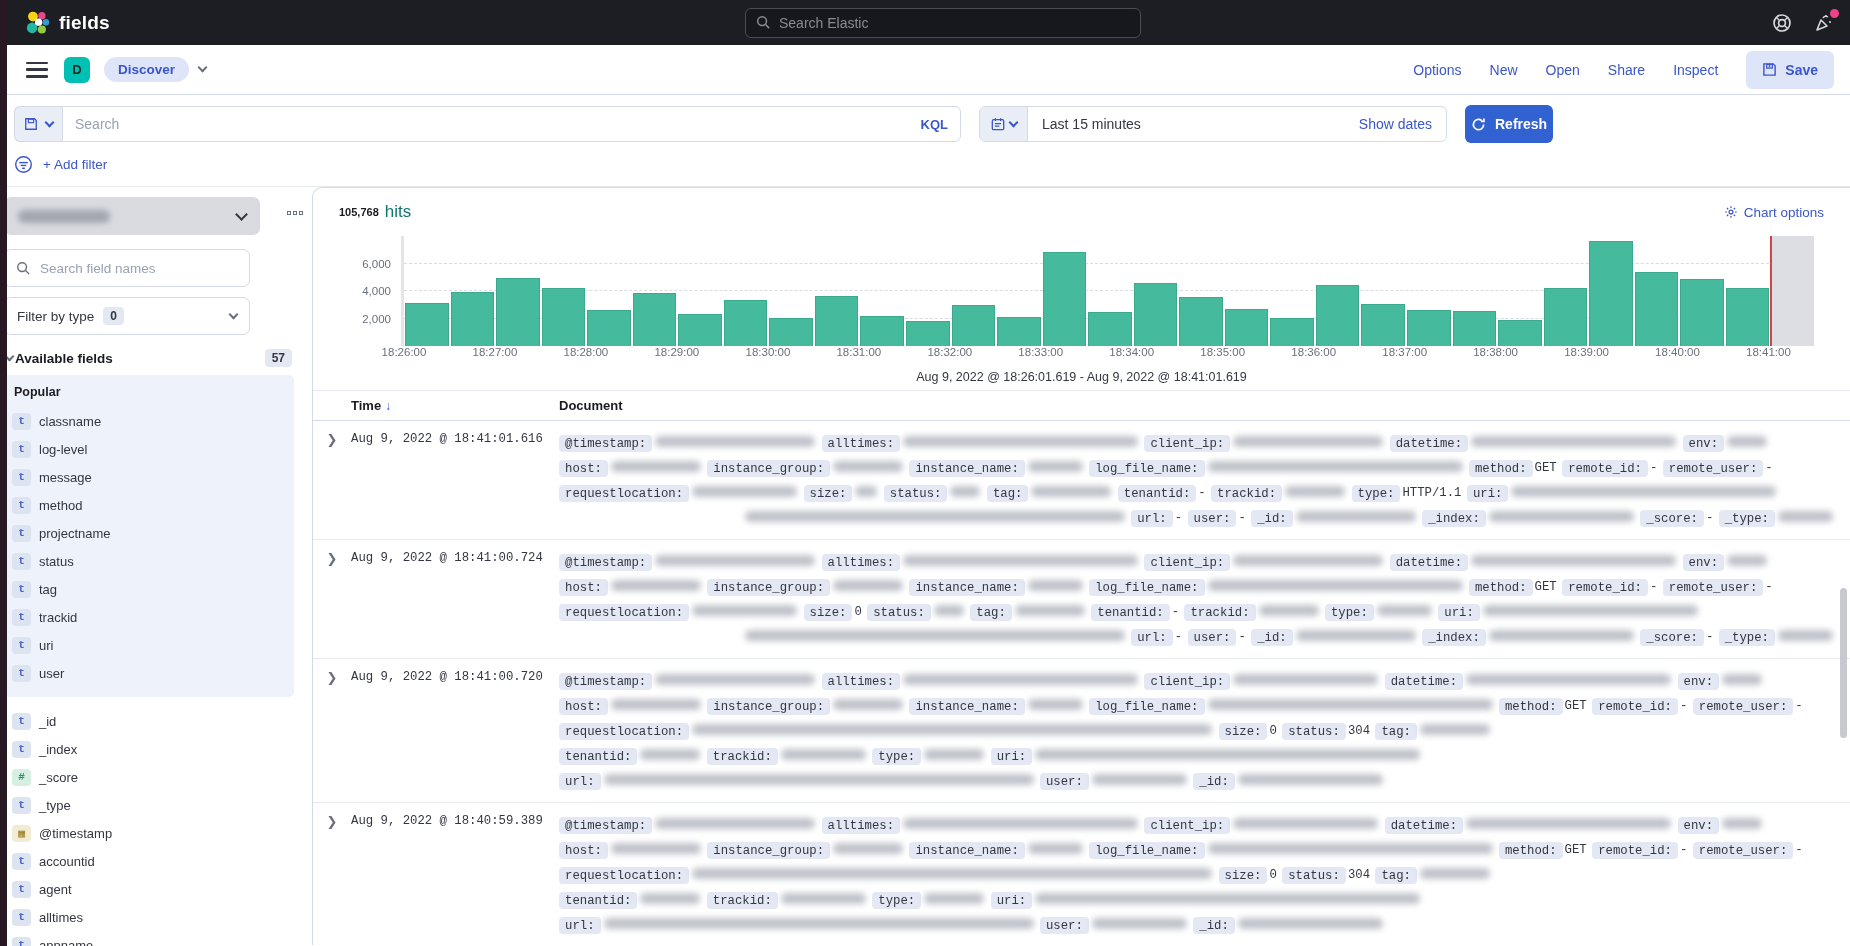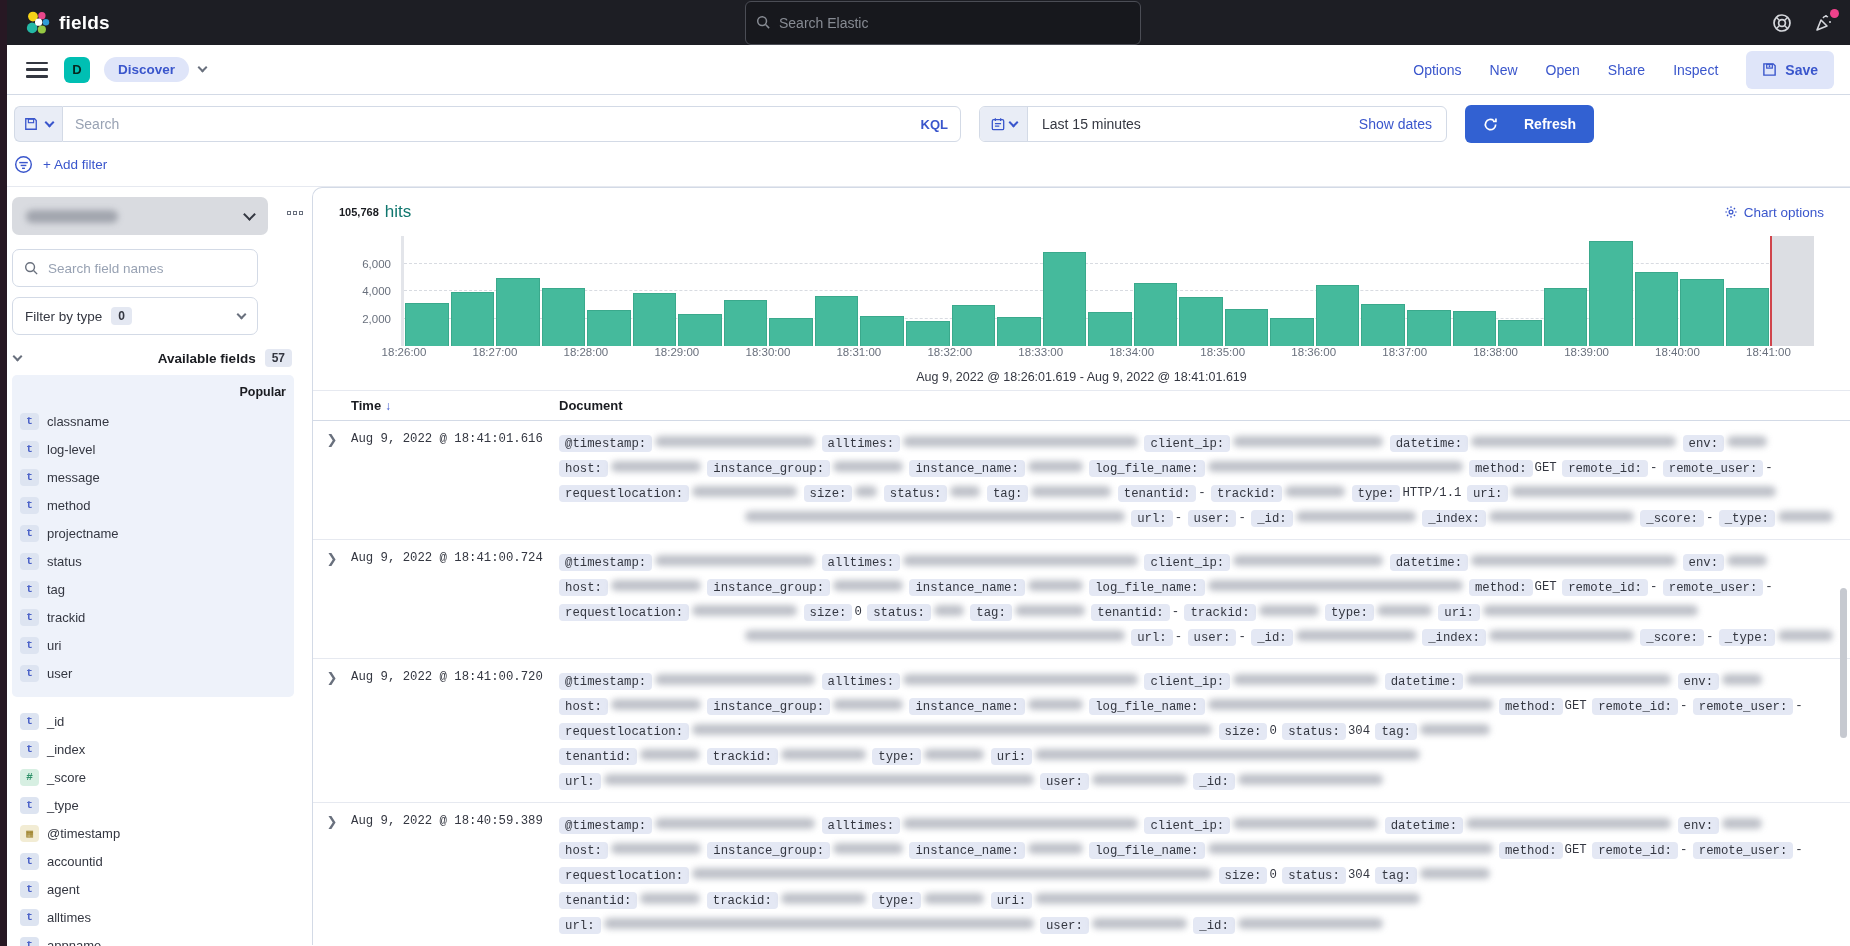--- a/index.html
+++ b/index.html
@@ -13,7 +13,7 @@
   .topbar { height:45px; background:#1d1e24; display:flex; align-items:center; padding:0 16px; position:relative; }
   .brand { display:flex; align-items:center; gap:9px; margin-left:8px; }
   .brand-name { color:#fff; font-size:19px; font-weight:600; letter-spacing:.2px; }
-  .global-search { position:absolute; left:745px; width:396px; height:44px; background:#17181d;
+  .global-search { position:absolute; left:745px; width:396px; height:30px; background:#17181d;
     border:1px solid #4b4d55; border-radius:6px; display:flex; align-items:center; padding:0 10px; gap:8px; }
   .global-search .ph { color:#878b93; font-size:14px; }
   .top-icons { margin-left:auto; display:flex; align-items:center; gap:22px; }

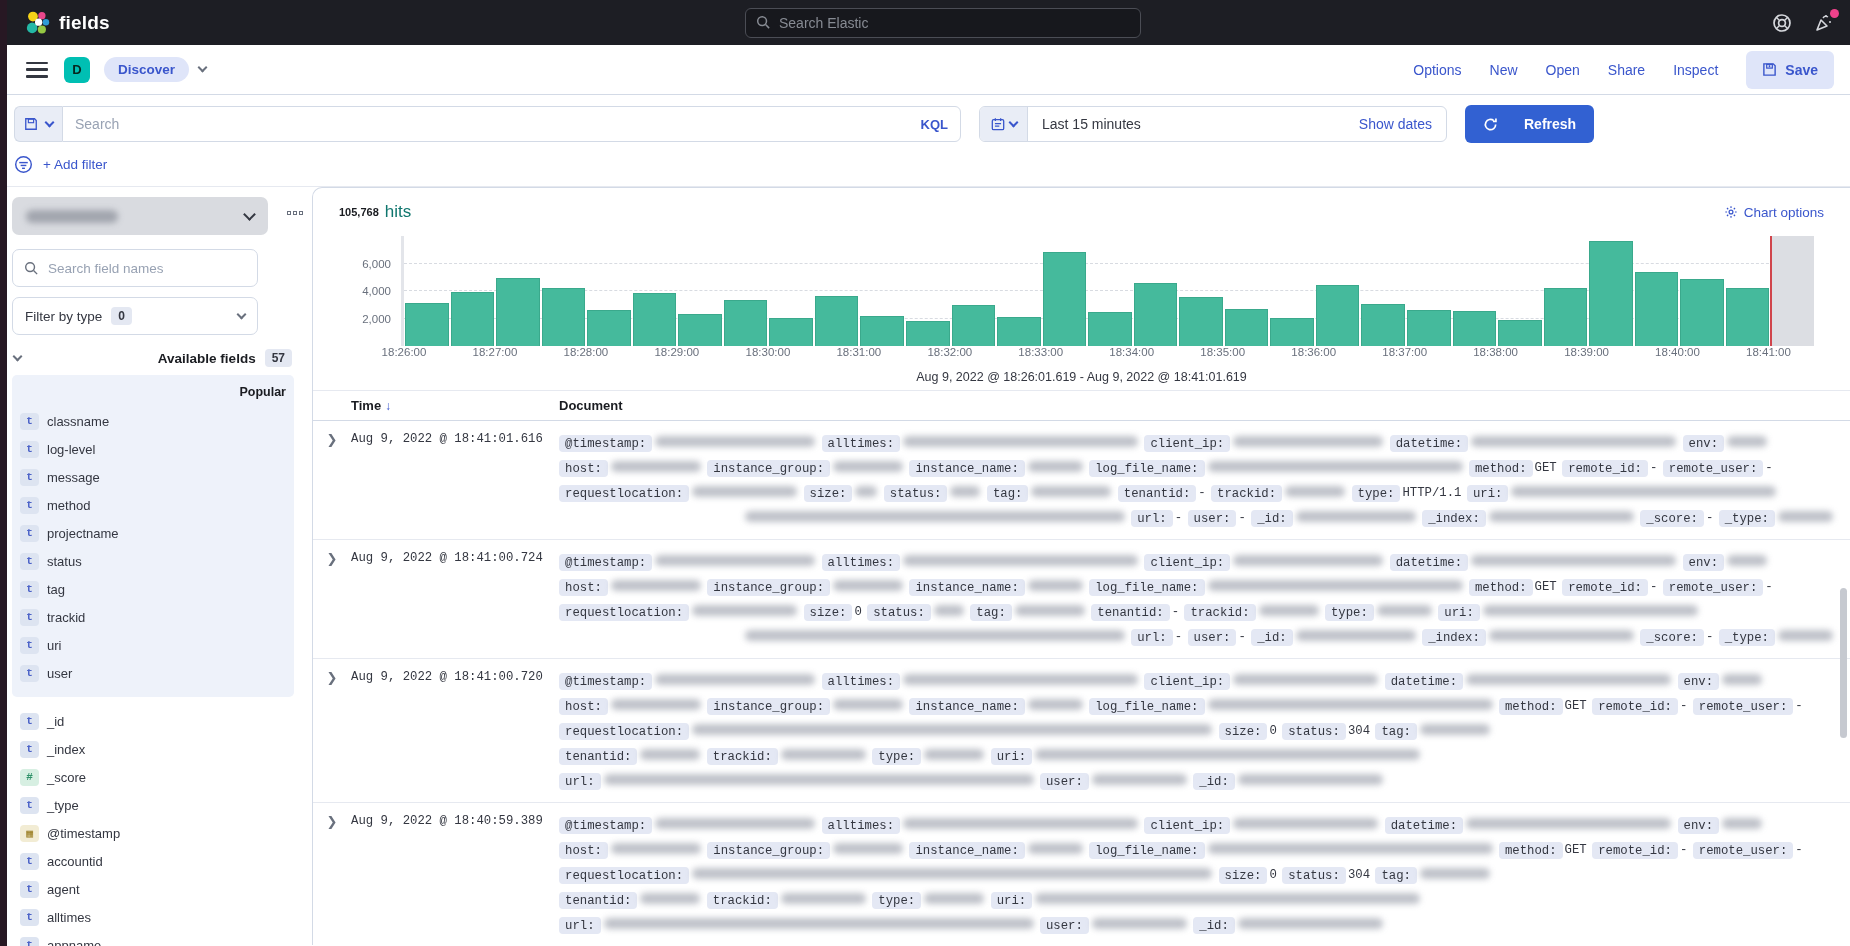--- a/index.html
+++ b/index.html
@@ -47,8 +47,8 @@
     align-items:center; justify-content:center; gap:5px; color:#3a56cc; cursor:pointer; }
   .dp-range { padding:0 14px; font-size:14px; color:#343741; flex:1; }
   .dp-show { color:#3a56cc; font-size:14px; padding-right:14px; cursor:pointer; }
-  .refresh-btn { margin-left:18px; height:38px; padding:0 18px; background:#3261d2; border:none; border-radius:6px;
-    color:#fff; font-size:14px; font-weight:600; display:flex; align-items:center; gap:26px; cursor:pointer; }
+  .refresh-btn { margin-left:18px; height:38px; padding:0 6px; background:#3261d2; border:none; border-radius:6px;
+    color:#fff; font-size:14px; font-weight:600; display:flex; align-items:center; gap:9px; cursor:pointer; }
 
   
   .filterbar { display:flex; align-items:center; gap:10px; padding:6px 16px 12px 14px; border-bottom:1px solid #e6e9f0; }

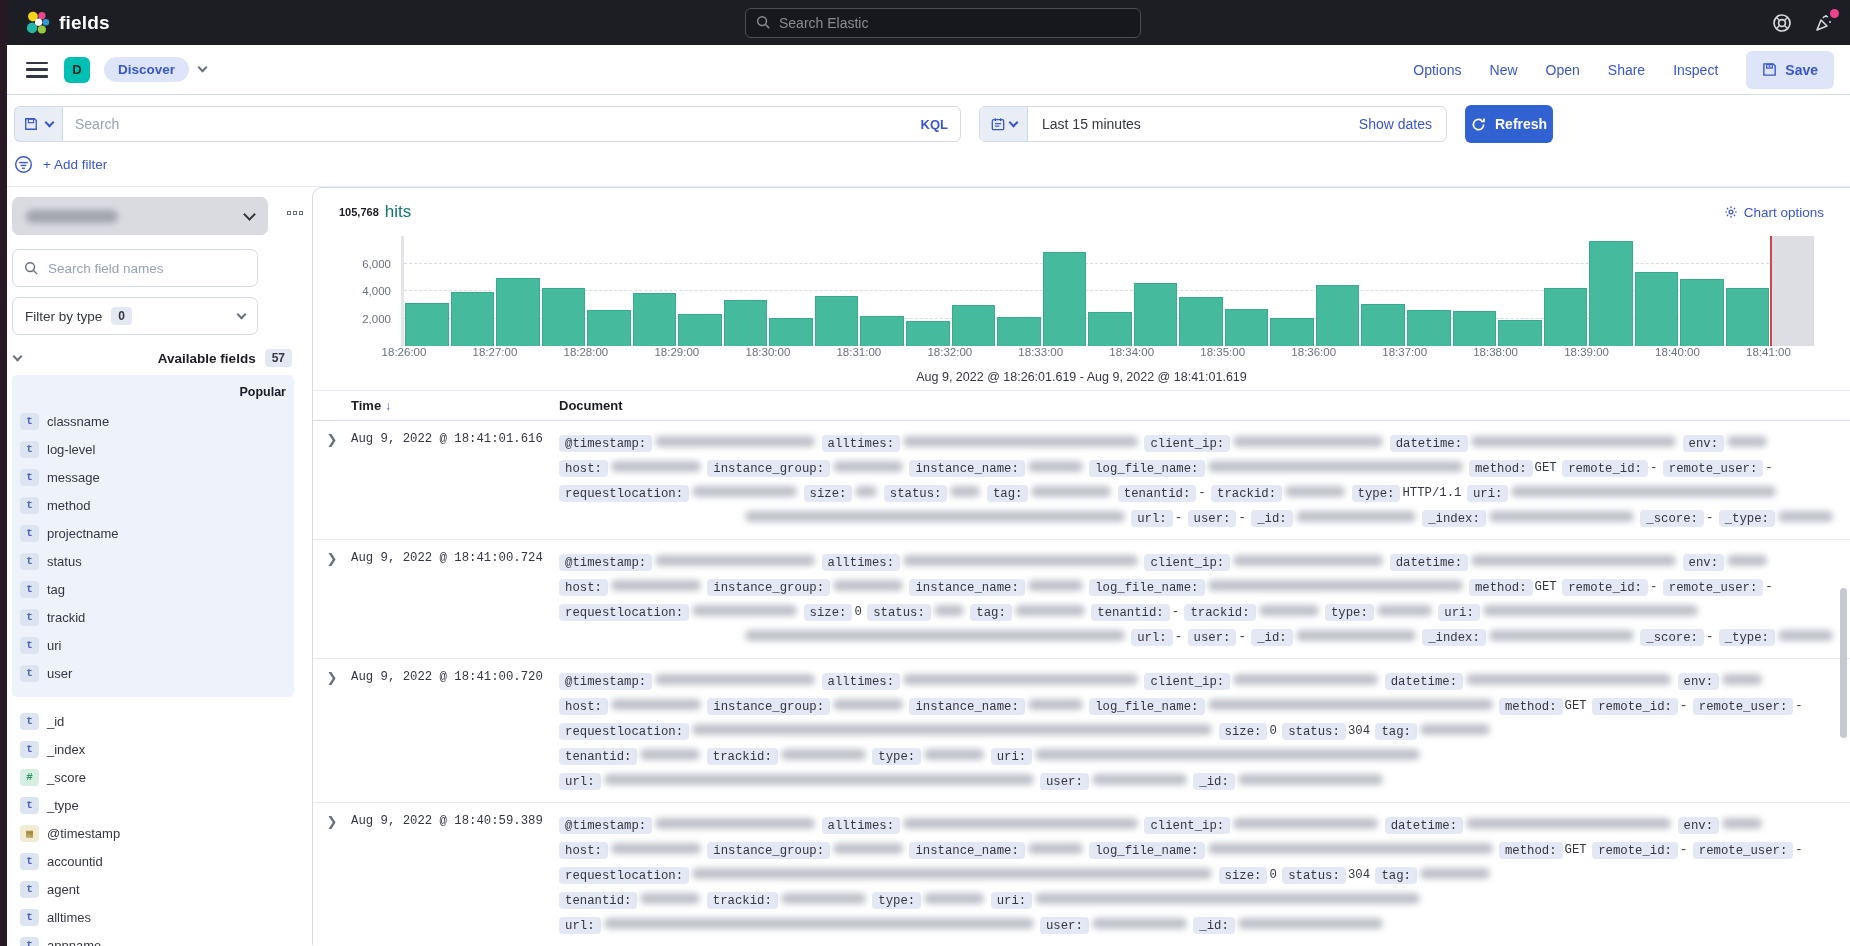--- a/index.html
+++ b/index.html
@@ -56,7 +56,7 @@
 
   
   .content { display:flex; height:758px; position:relative; }
-  .sidebar { width:312px; padding:10px 18px 0 12px; flex:0 0 auto;text-align:right; }
+  .sidebar { width:312px; padding:10px 18px 0 4px; flex:0 0 auto; }
   .idx-select { width:256px; height:38px; background:#d9dbe0; border-radius:7px; display:flex; align-items:center;
     justify-content:space-between; padding:0 14px; cursor:pointer; }
   .blurblob { display:inline-block; height:11px; border-radius:6px; background:#a9adb7; filter:blur(3px); opacity:.75; vertical-align:-1px; }

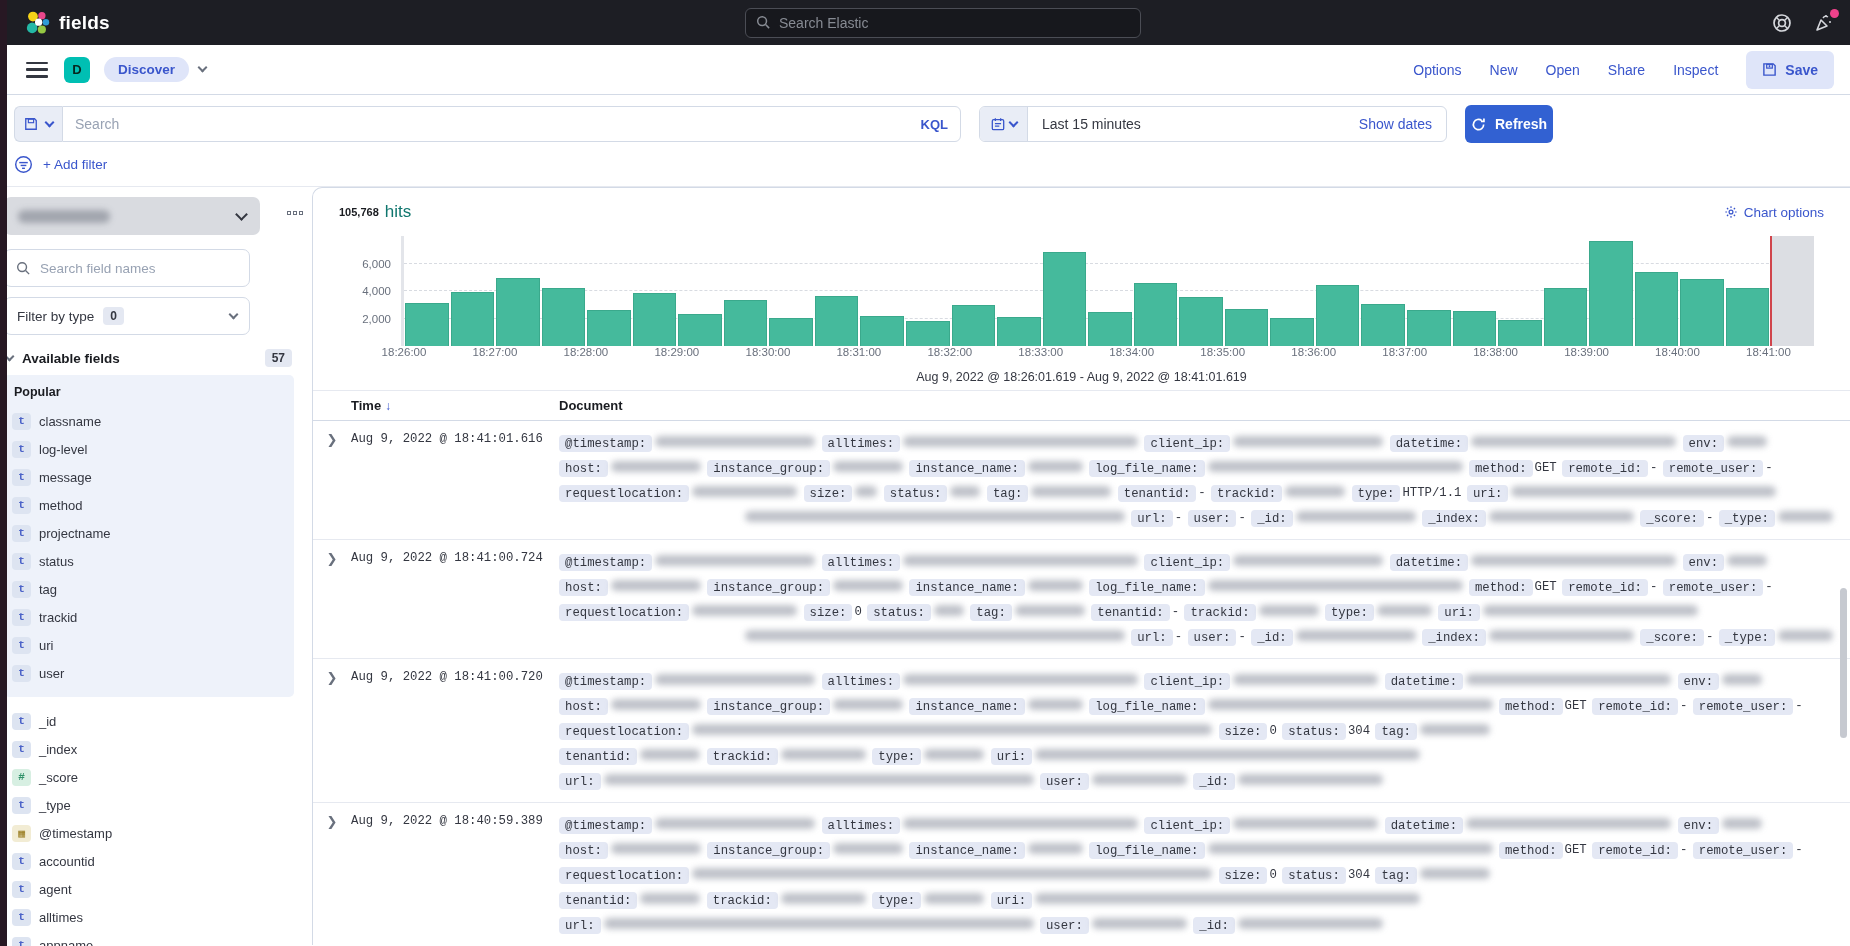--- a/index.html
+++ b/index.html
@@ -70,7 +70,7 @@
     display:flex; align-items:center; padding:0 12px; gap:9px; background:#fff; cursor:pointer; }
   .type-filter .lbl { font-size:13.5px; }
   .count-pill { background:#e4e8f2; border-radius:4px; font-size:12px; font-weight:600; padding:2px 7px; }
-  .avail-hdr { margin-top:14px; display:flex; align-items:center; gap:9px; padding:0 2px; }
+  .avail-hdr { margin-top:14px; display:flex; align-items:center; gap:2px; padding:0 2px; }
   .avail-hdr .t { font-weight:700; font-size:13.5px; color:#1a1c21; flex:1; }
   .fieldlist { margin-top:8px; font-size:13px; }
   .popular-block { background:#eef2fa; border-radius:5px; padding:8px 8px 10px 8px; }

